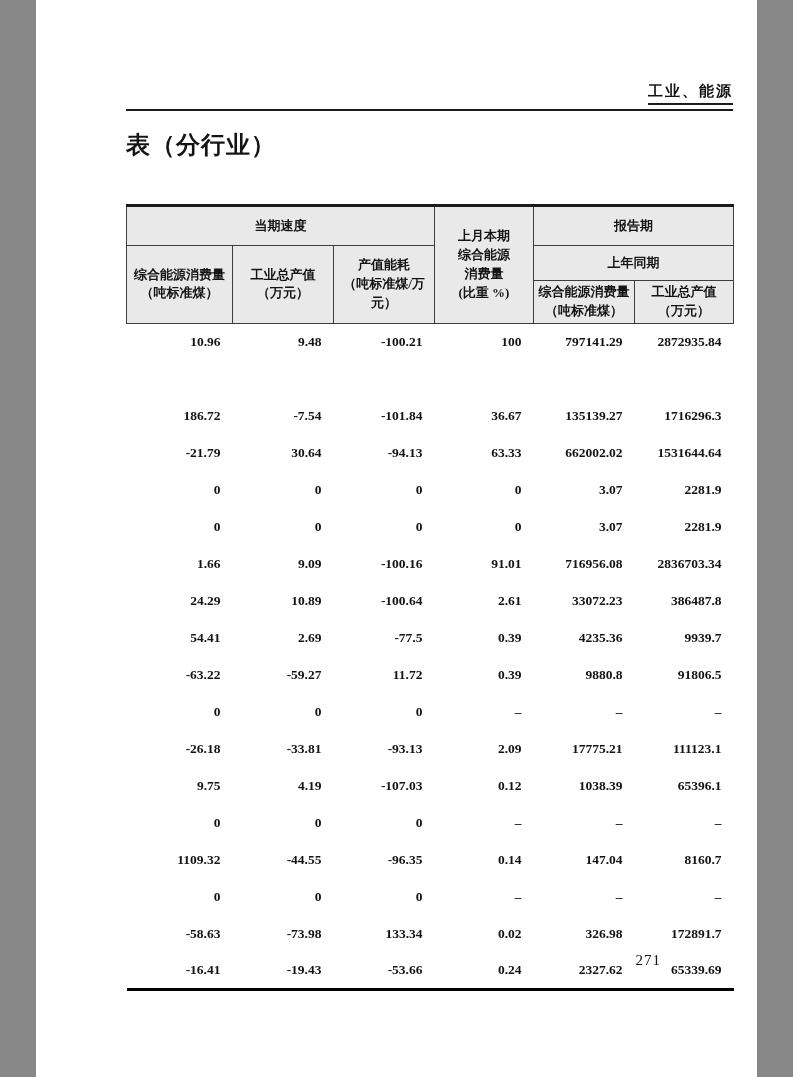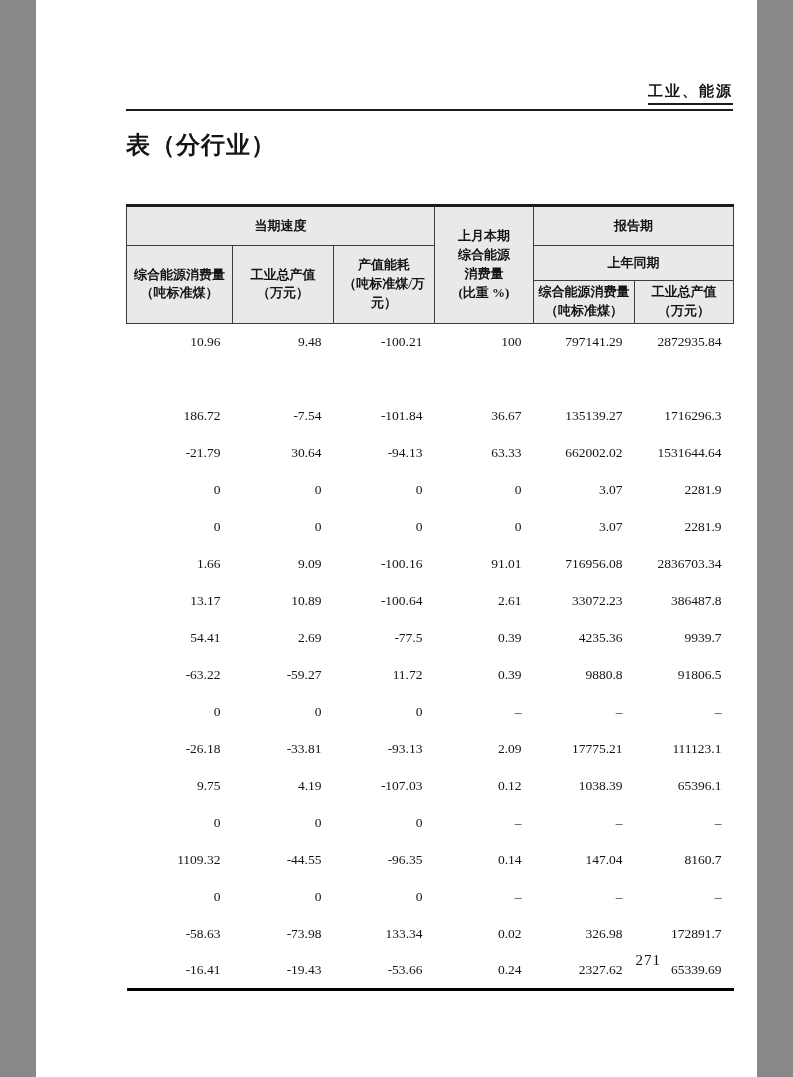--- a/index.html
+++ b/index.html
@@ -51,7 +51,7 @@
   .data-table thead tr:nth-child(1) { height:40px; }
   .data-table thead tr:nth-child(2) { height:35px; }
   .data-table thead tr:nth-child(3) { height:40px; }
-  .data-table tbody tr { height:37px; }
+  .data-table tbody tr { height:37px;font-weight:bold; }
   .data-table tbody td {
     border:none;
     text-align:right; vertical-align:middle;

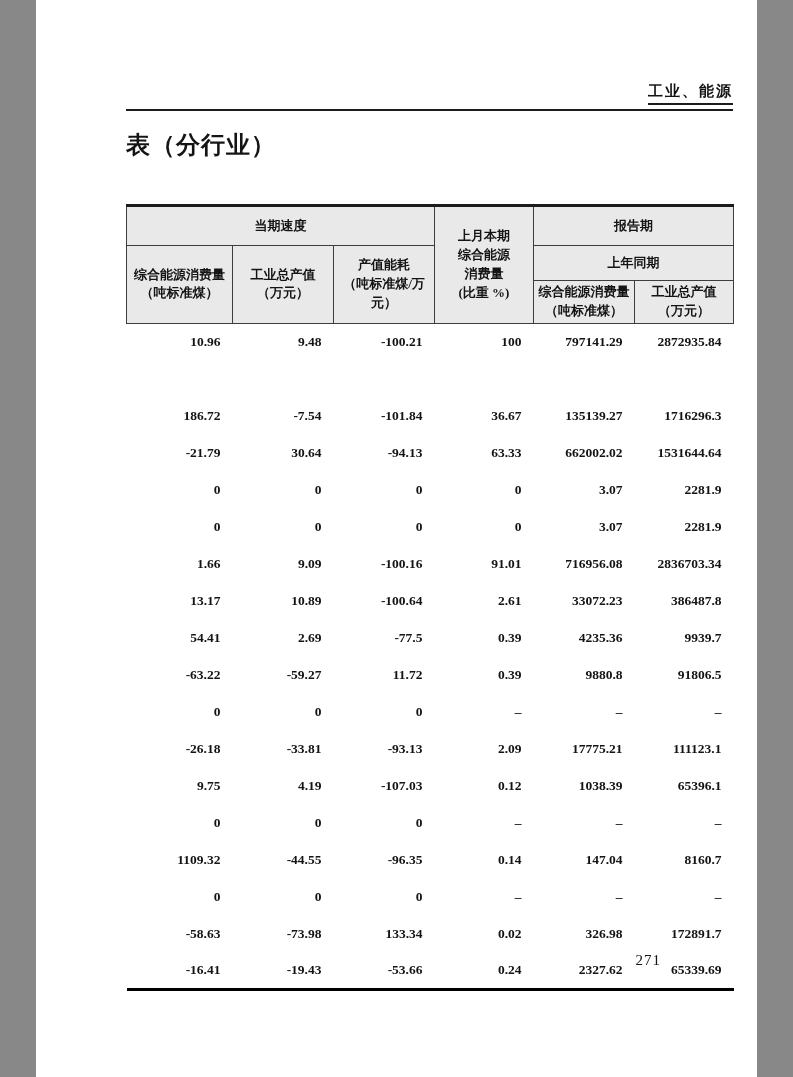--- a/index.html
+++ b/index.html
@@ -167,7 +167,7 @@
           <td>2836703.34</td>
         </tr>
         <tr>
-          <td>13.17</td>
+          <td>24.29</td>
           <td>10.89</td>
           <td>-100.64</td>
           <td>2.61</td>

